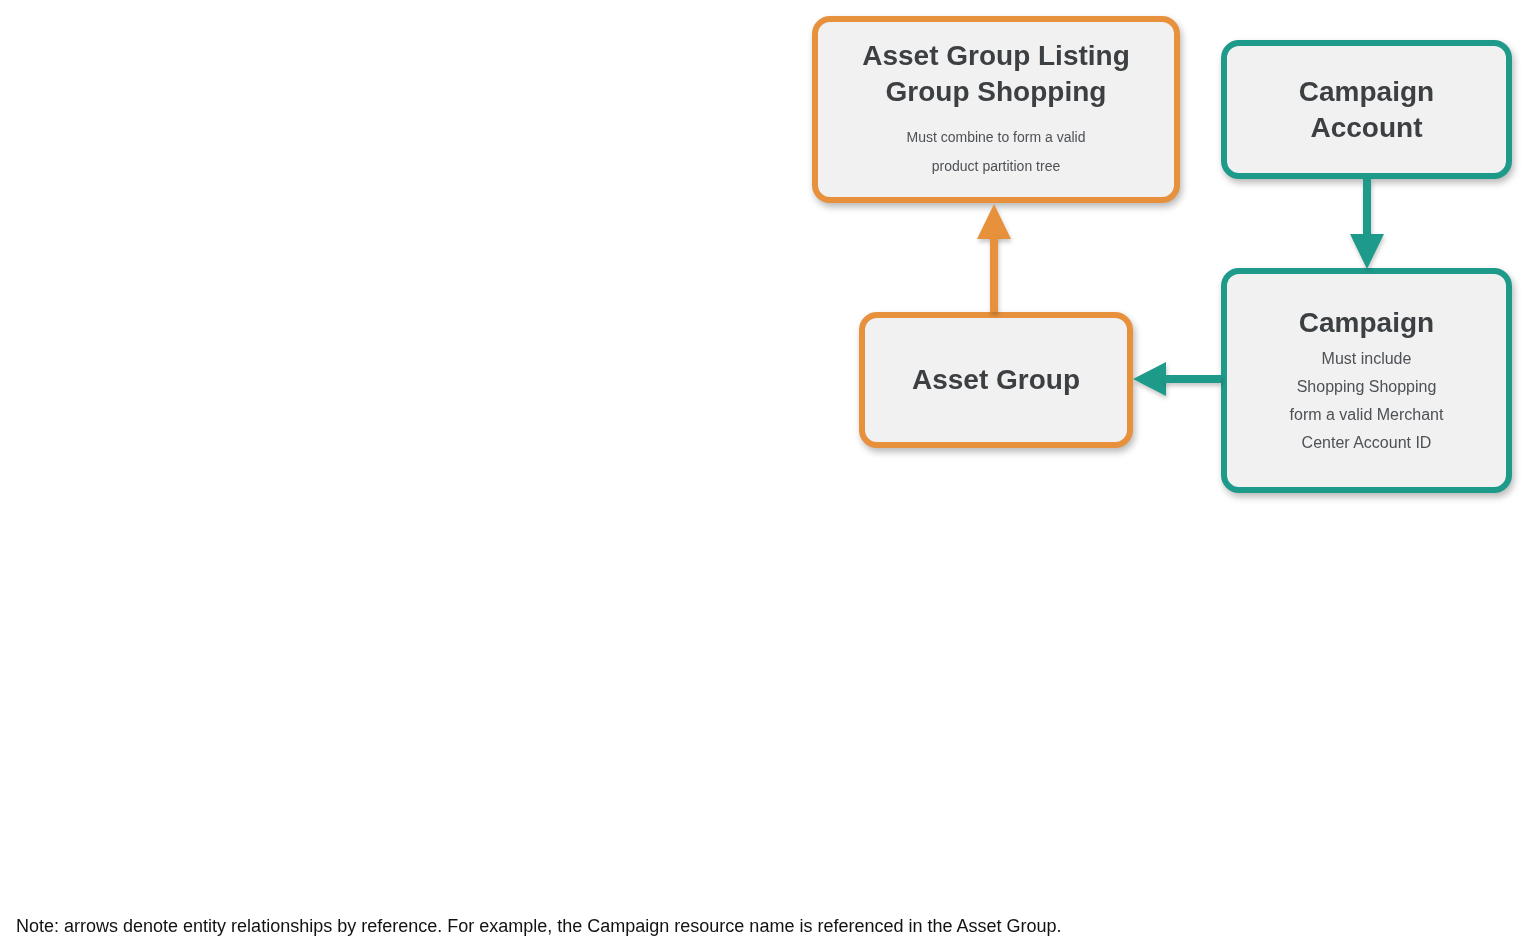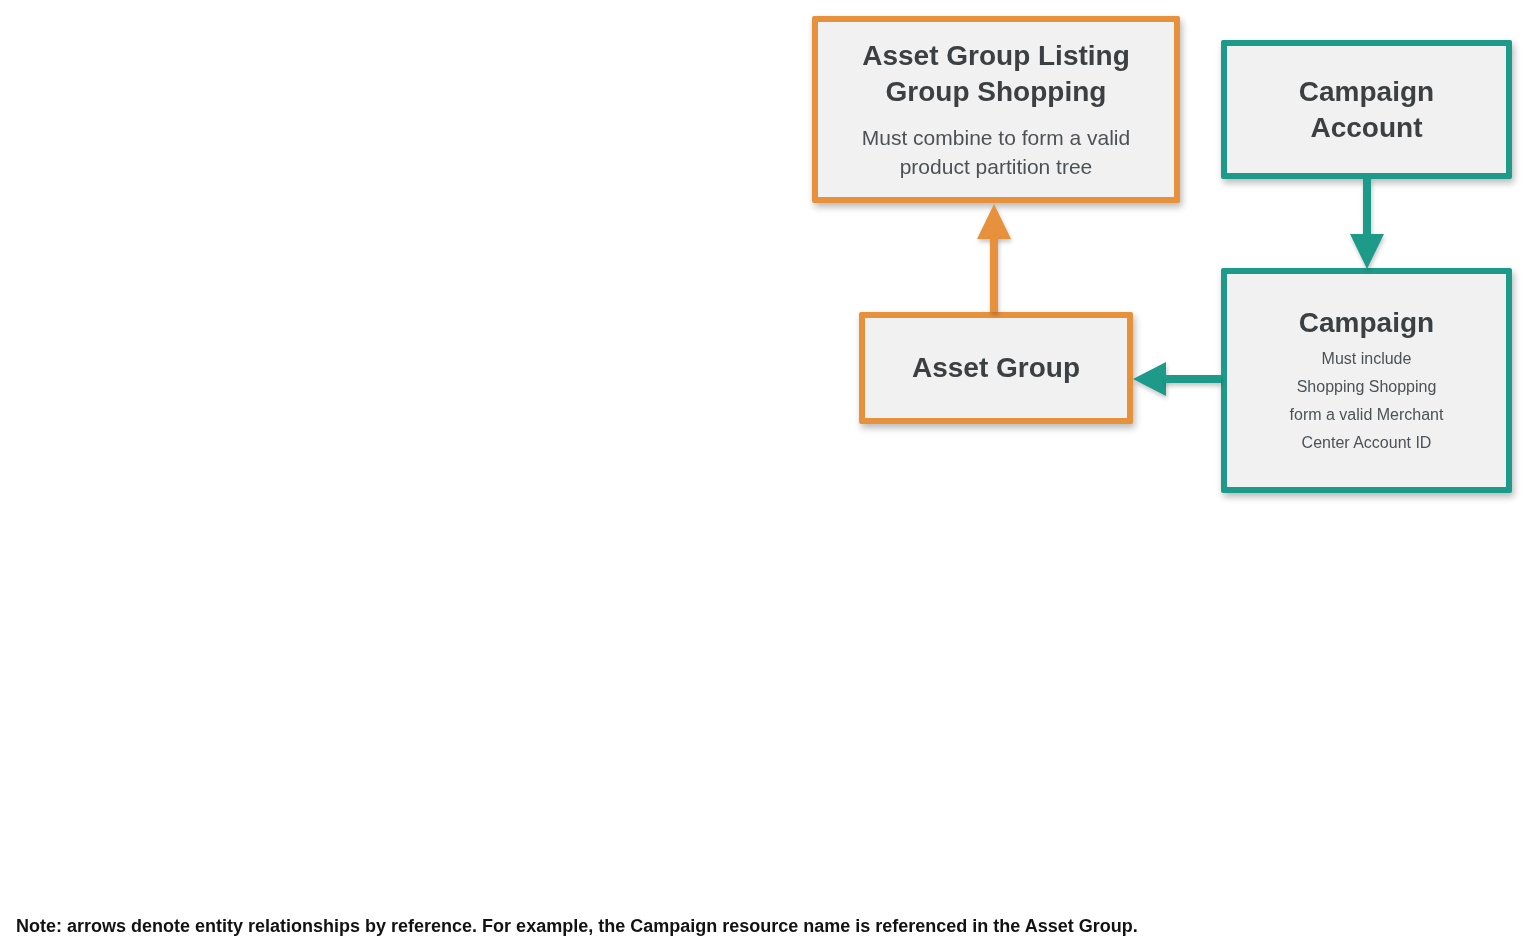--- a/index.html
+++ b/index.html
@@ -18,7 +18,7 @@
   .box {
     position: absolute;
     box-sizing: border-box;
-    border-radius: 2px;
+    border-radius: 18px;
     background: var(--fill, #f1f1f1);
     box-shadow: 2px 4px 7px rgba(0,0,0,0.28);
     display: flex;

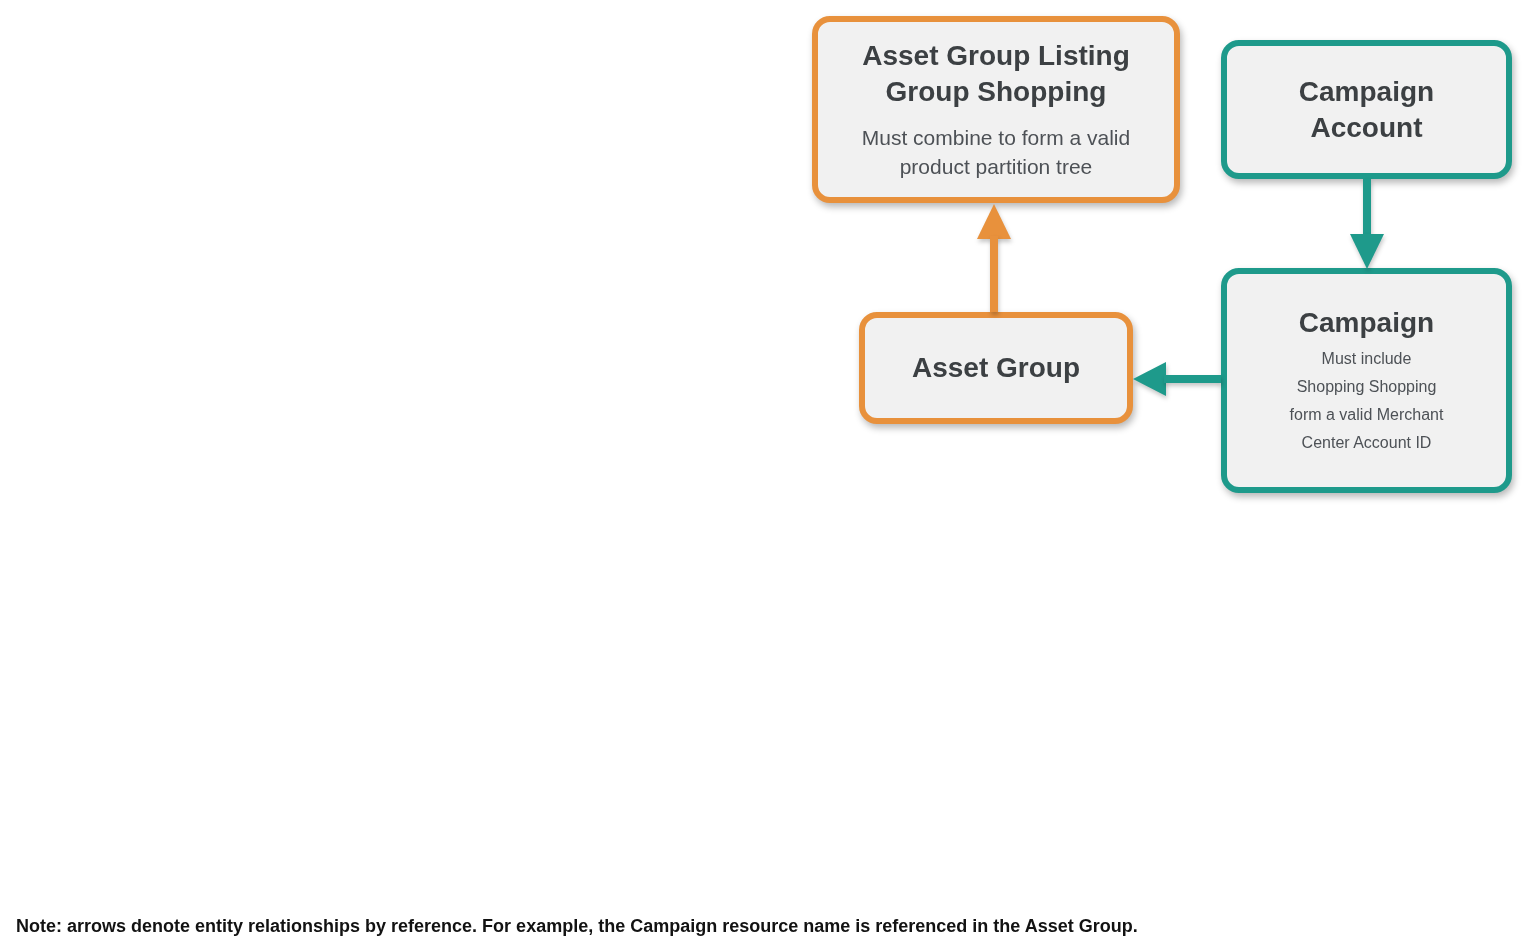--- a/index.html
+++ b/index.html
@@ -42,7 +42,7 @@
     line-height: 36px;
   }
   .box-subtitle {
-    font-size: 21px;
+    font-size: 14px;
     font-weight: 400;
     color: var(--subtitle, #4d5156);
     line-height: 29px;

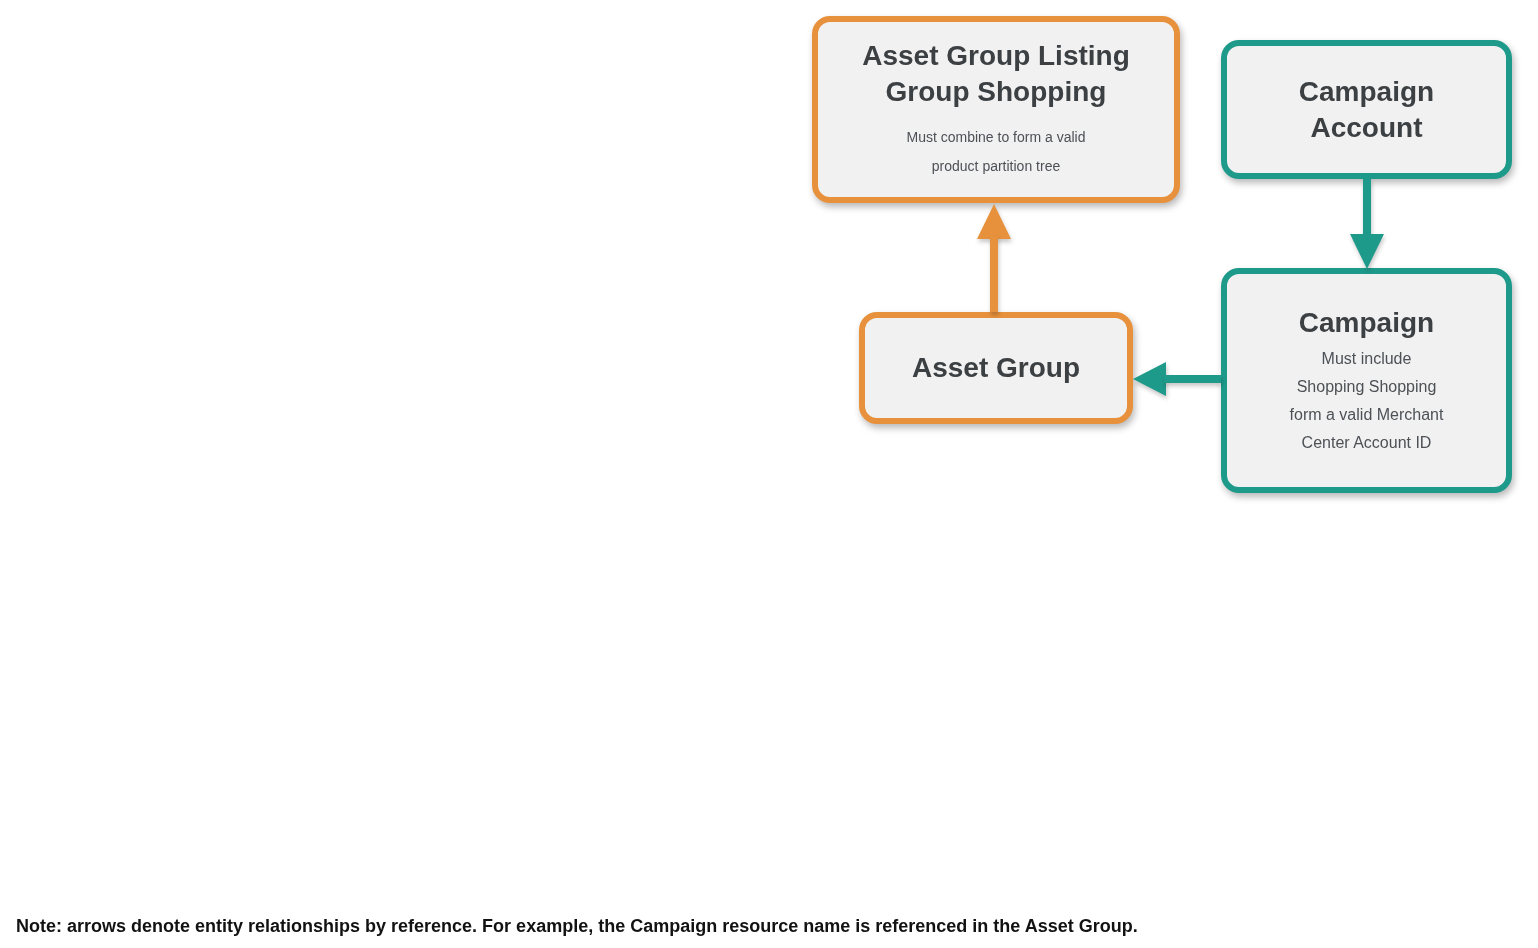--- a/index.html
+++ b/index.html
@@ -32,7 +32,7 @@
 
   #node-listing-filters { left: 812px;  top: 16px;  width: 368px; height: 187px; }
   #node-campaign-budget { left: 1221px; top: 40px;  width: 291px; height: 139px; }
-  #node-asset-group     { left: 859px;  top: 312px; width: 274px; height: 112px; }
+  #node-asset-group     { left: 859px;  top: 312px; width: 274px; height: 136px; }
   #node-campaign        { left: 1221px; top: 268px; width: 291px; height: 225px; }
 
   .box-title {

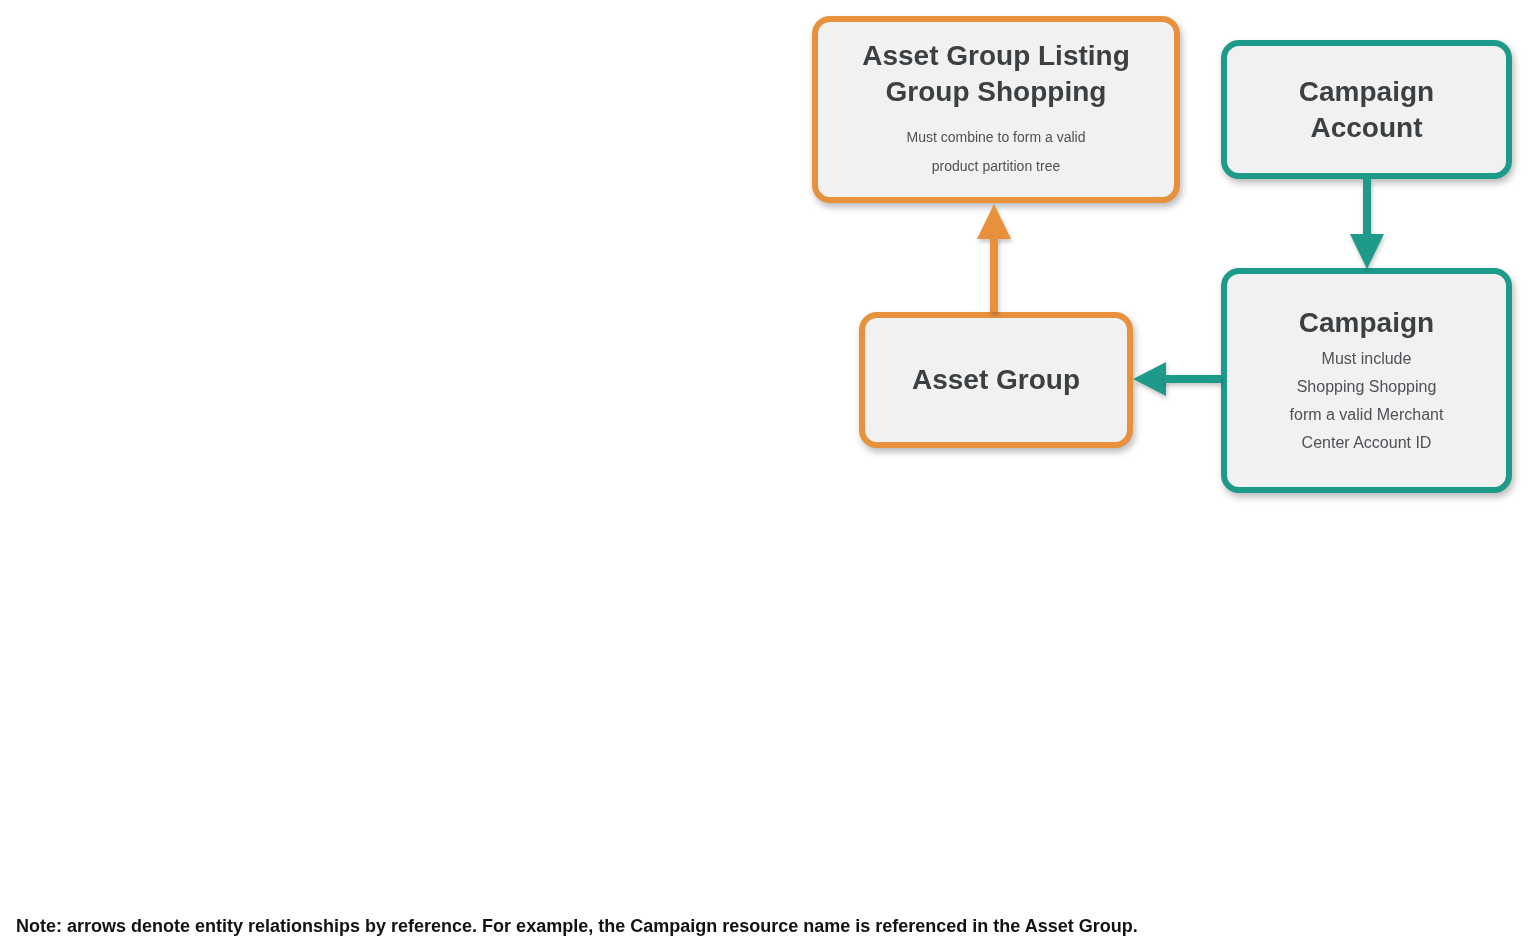--- a/index.html
+++ b/index.html
@@ -94,7 +94,7 @@
     left: 16px;
     top: 916px;
     font-size: 18px;
-    font-weight: 700;
+    font-weight: 400;
     color: var(--note, #121212);
     white-space: nowrap;
   }

